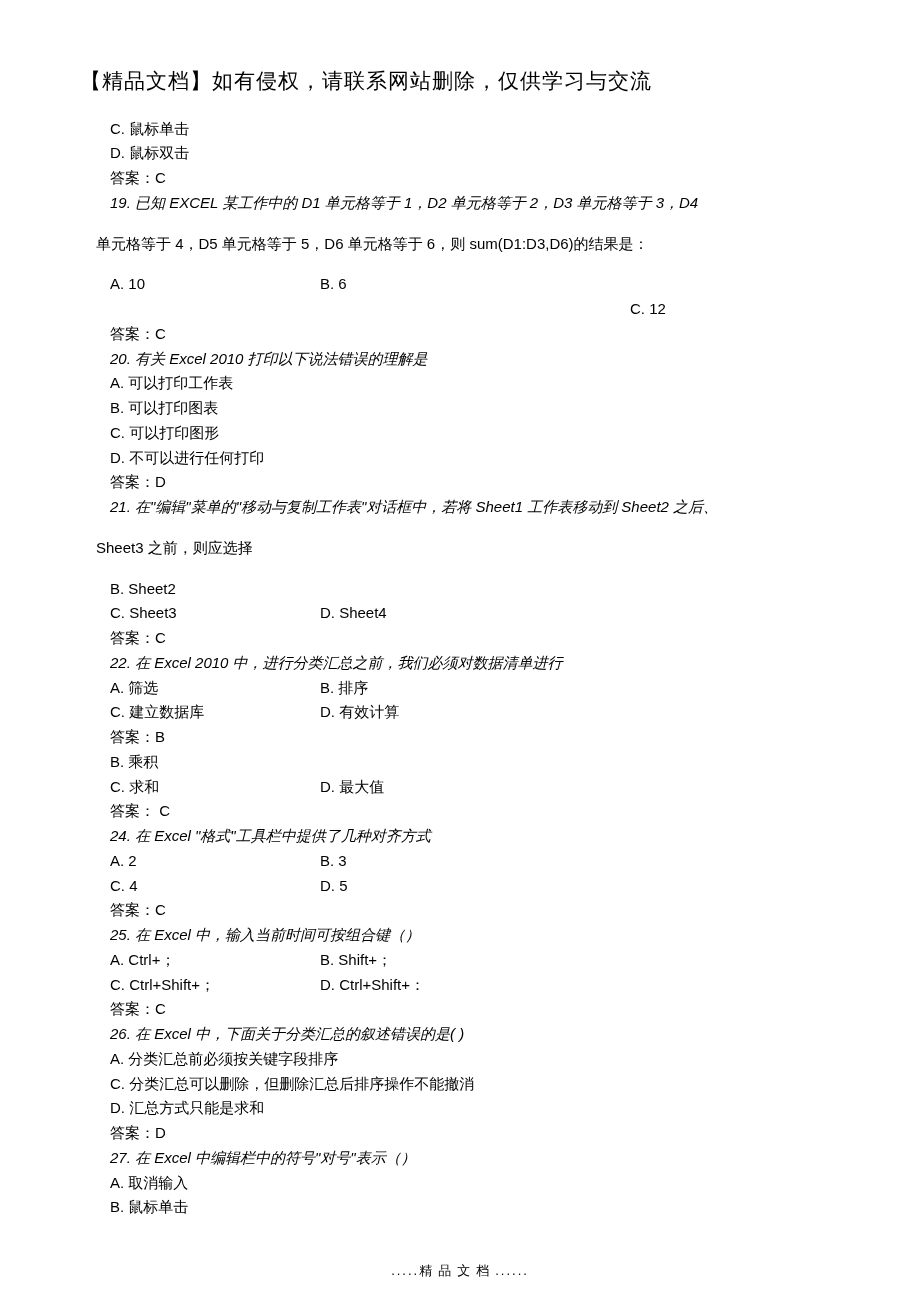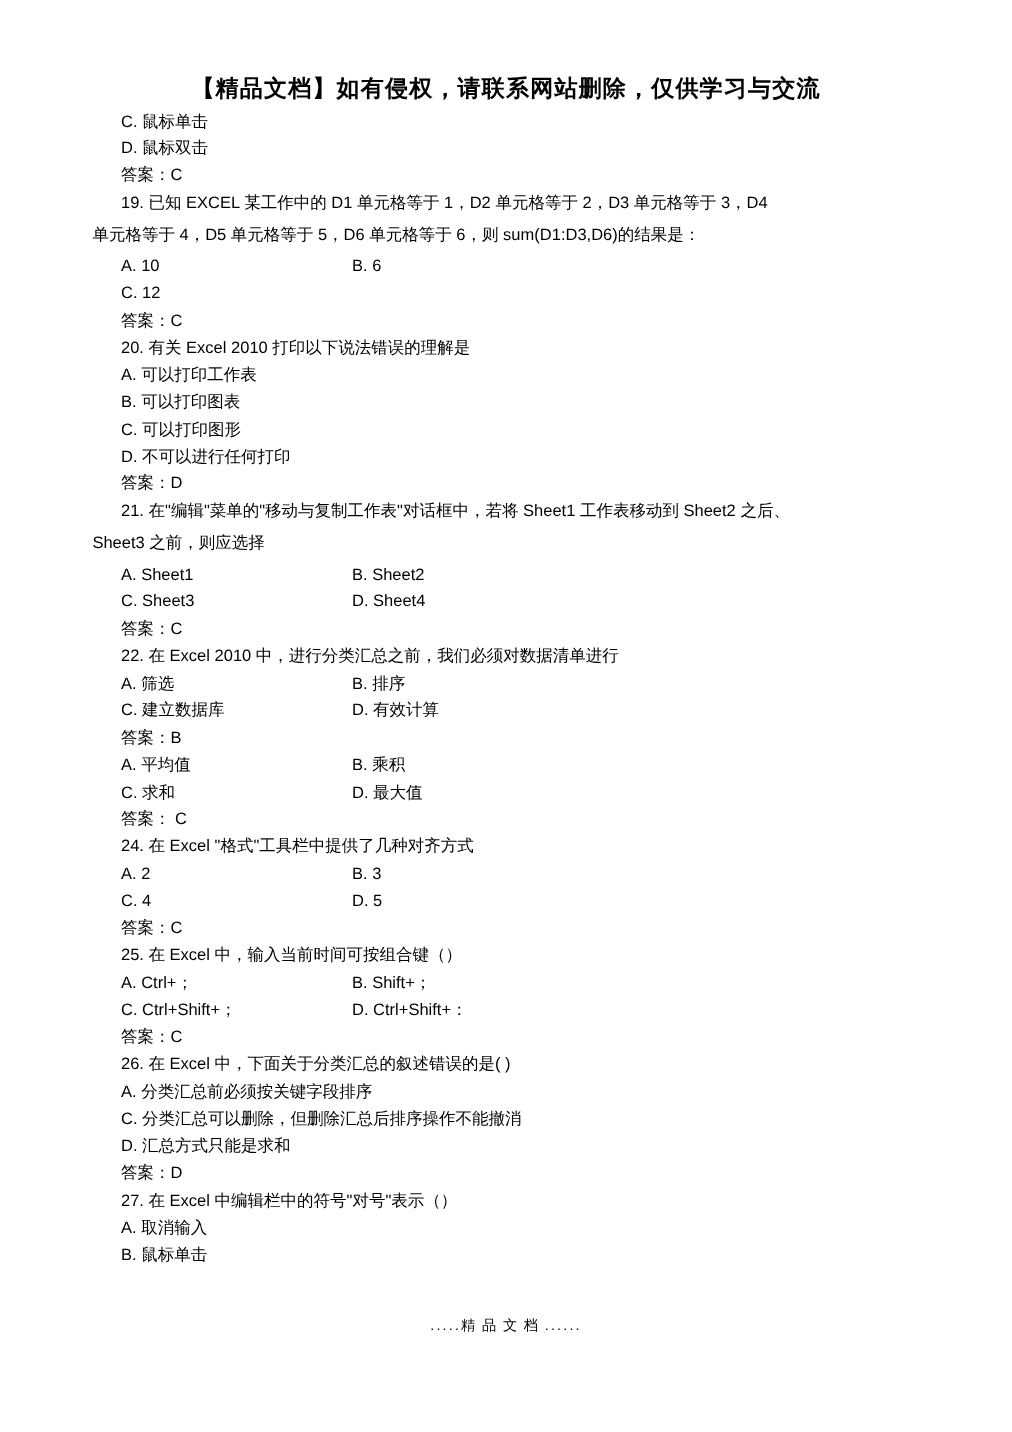--- a/index.html
+++ b/index.html
@@ -17,9 +17,10 @@
     box-sizing: border-box;
   }
   .header {
-    text-align: center;
+    text-align: left;
     font-size: 21px;
-    font-weight: bold;
+    font-weight: normal;
+    margin-bottom: 18px;
     letter-spacing: 1px;
   }
   .content {

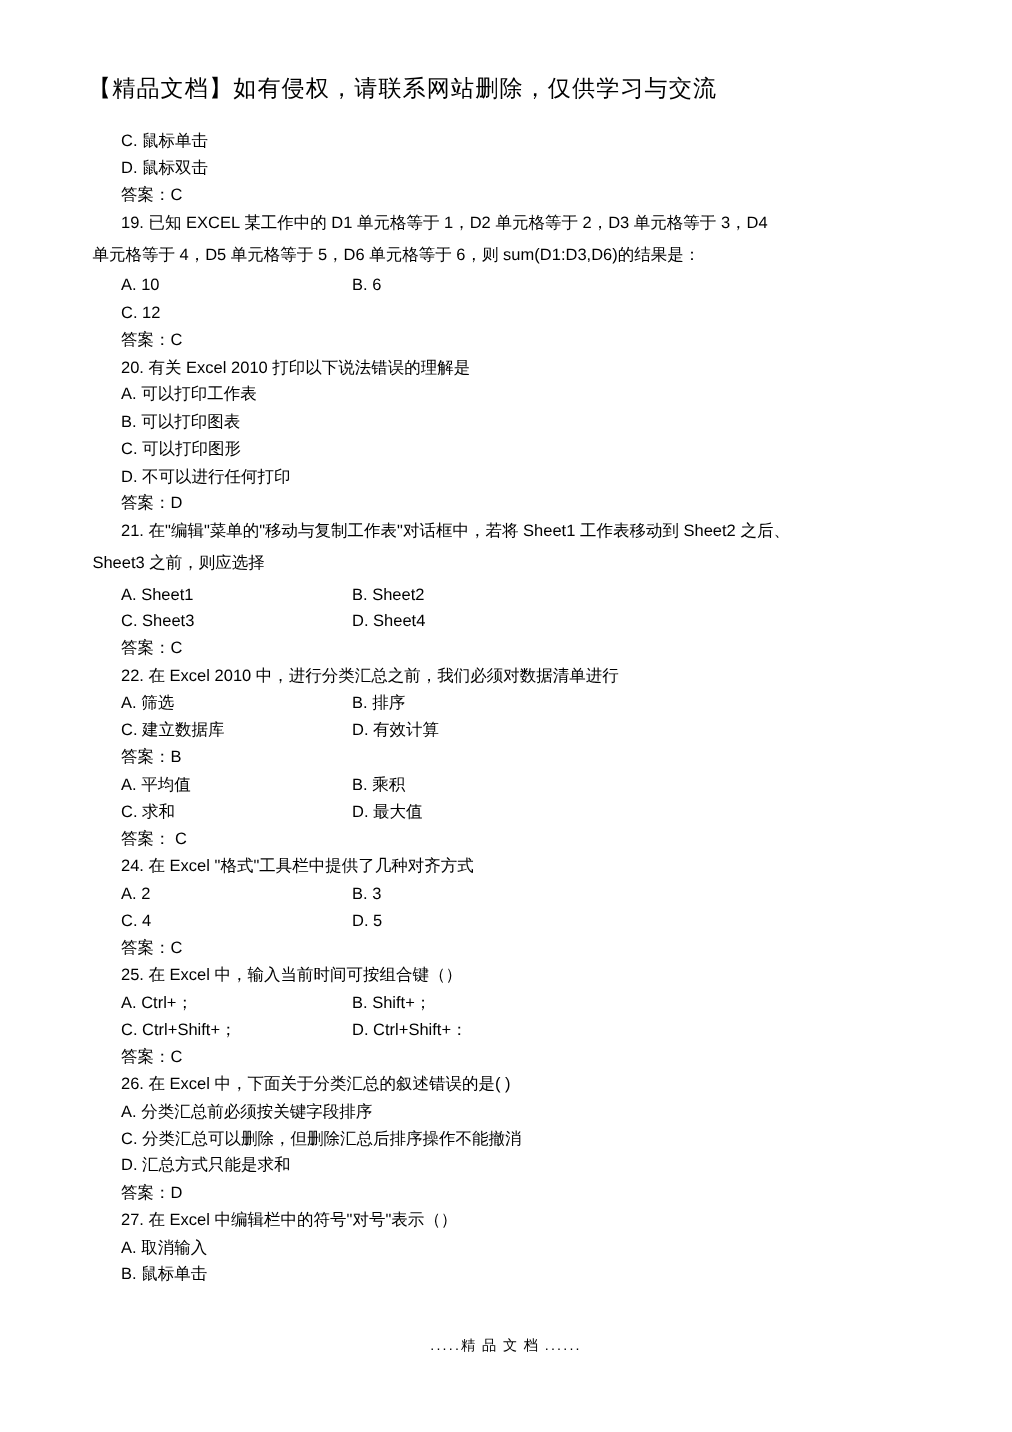--- a/index.html
+++ b/index.html
@@ -34,6 +34,7 @@
   .q-line {
     margin: 0;
     padding-left: 2em;
+    font-style: italic;
   }
   .q-continue {
     margin:4px;

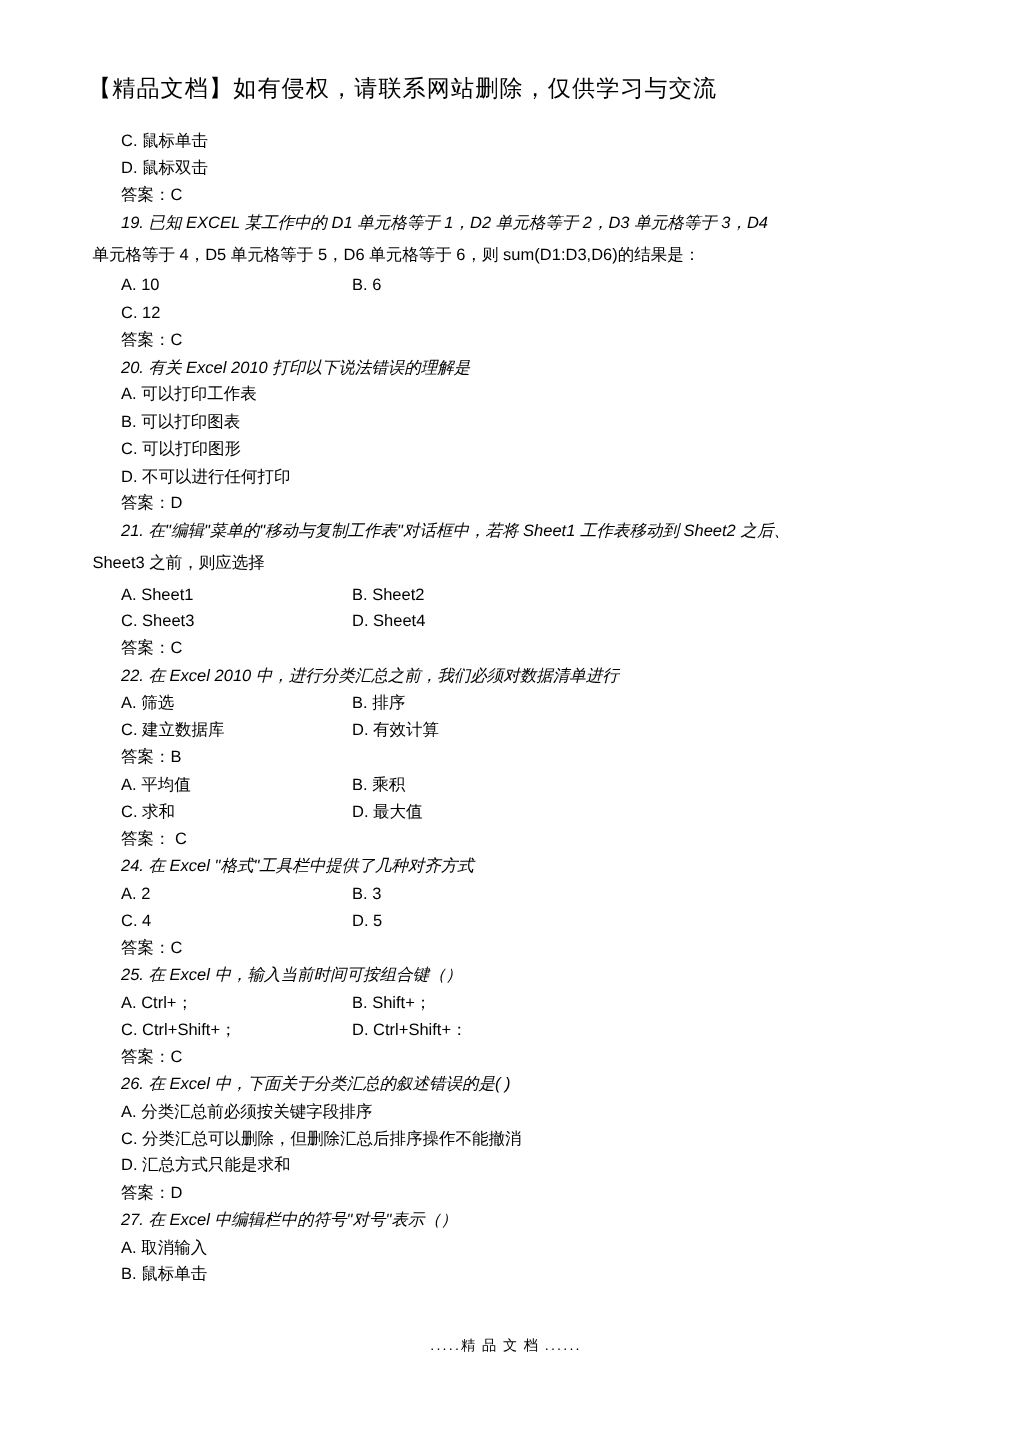--- a/index.html
+++ b/index.html
@@ -37,7 +37,7 @@
     font-style: italic;
   }
   .q-continue {
-    margin:4px;
+    margin:16px;
     padding-left: 0;
   }
   .two-col {

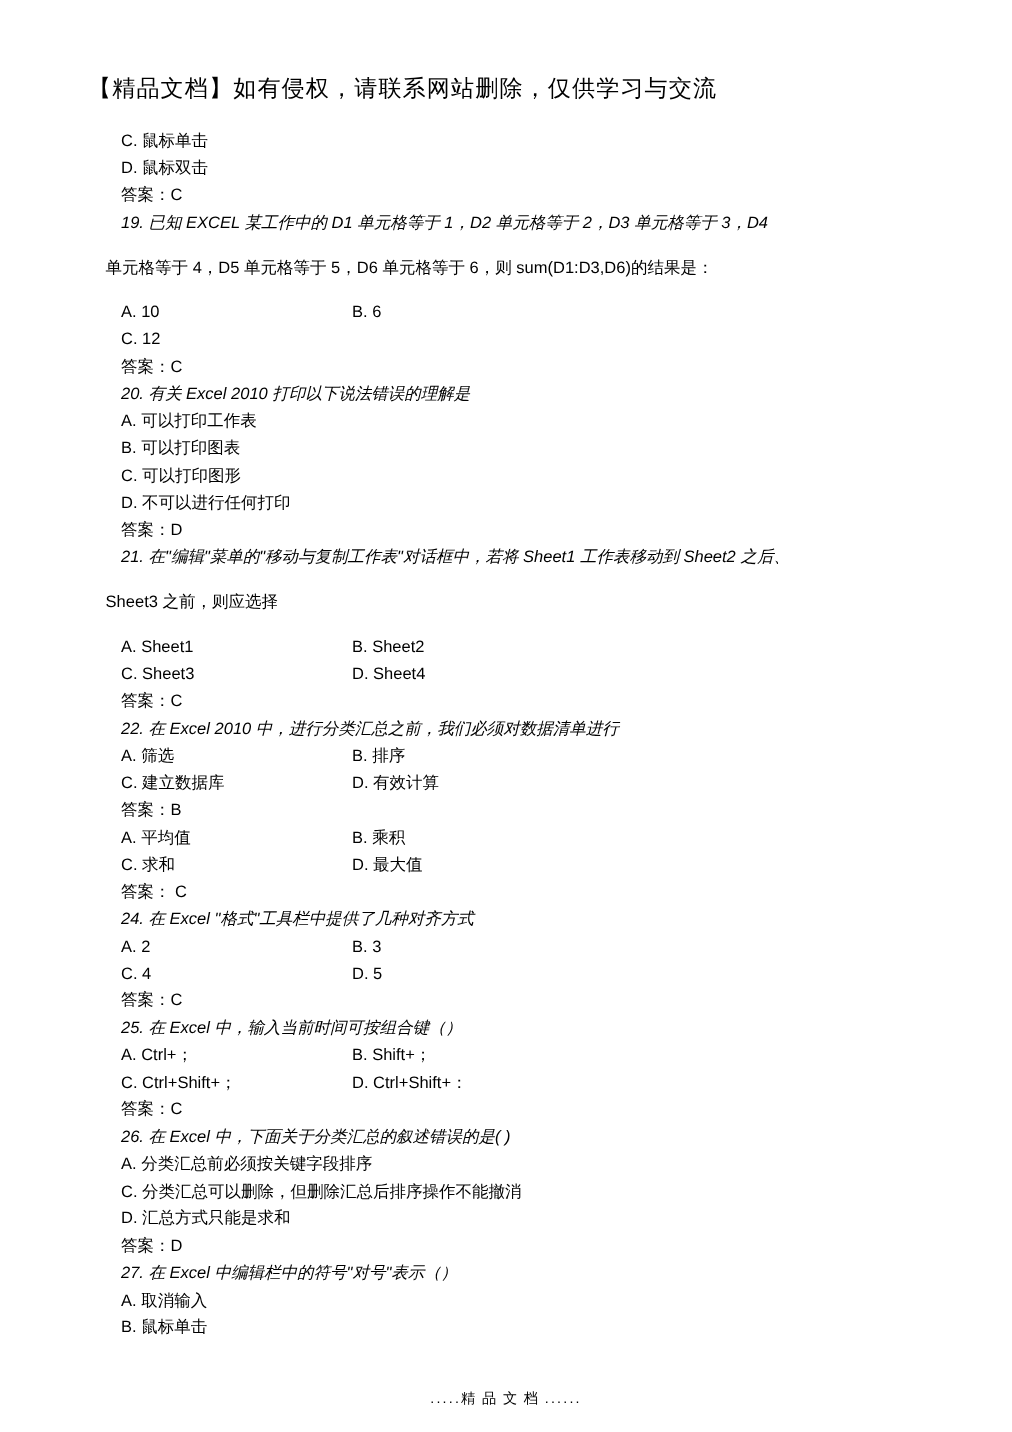--- a/index.html
+++ b/index.html
@@ -43,6 +43,7 @@
   .two-col {
     display: flex;
     padding-left: 2em;
+    justify-content: flex-end;
   }
   .two-col .a { width: 210px; }
   .two-col .b { flex: 1; }

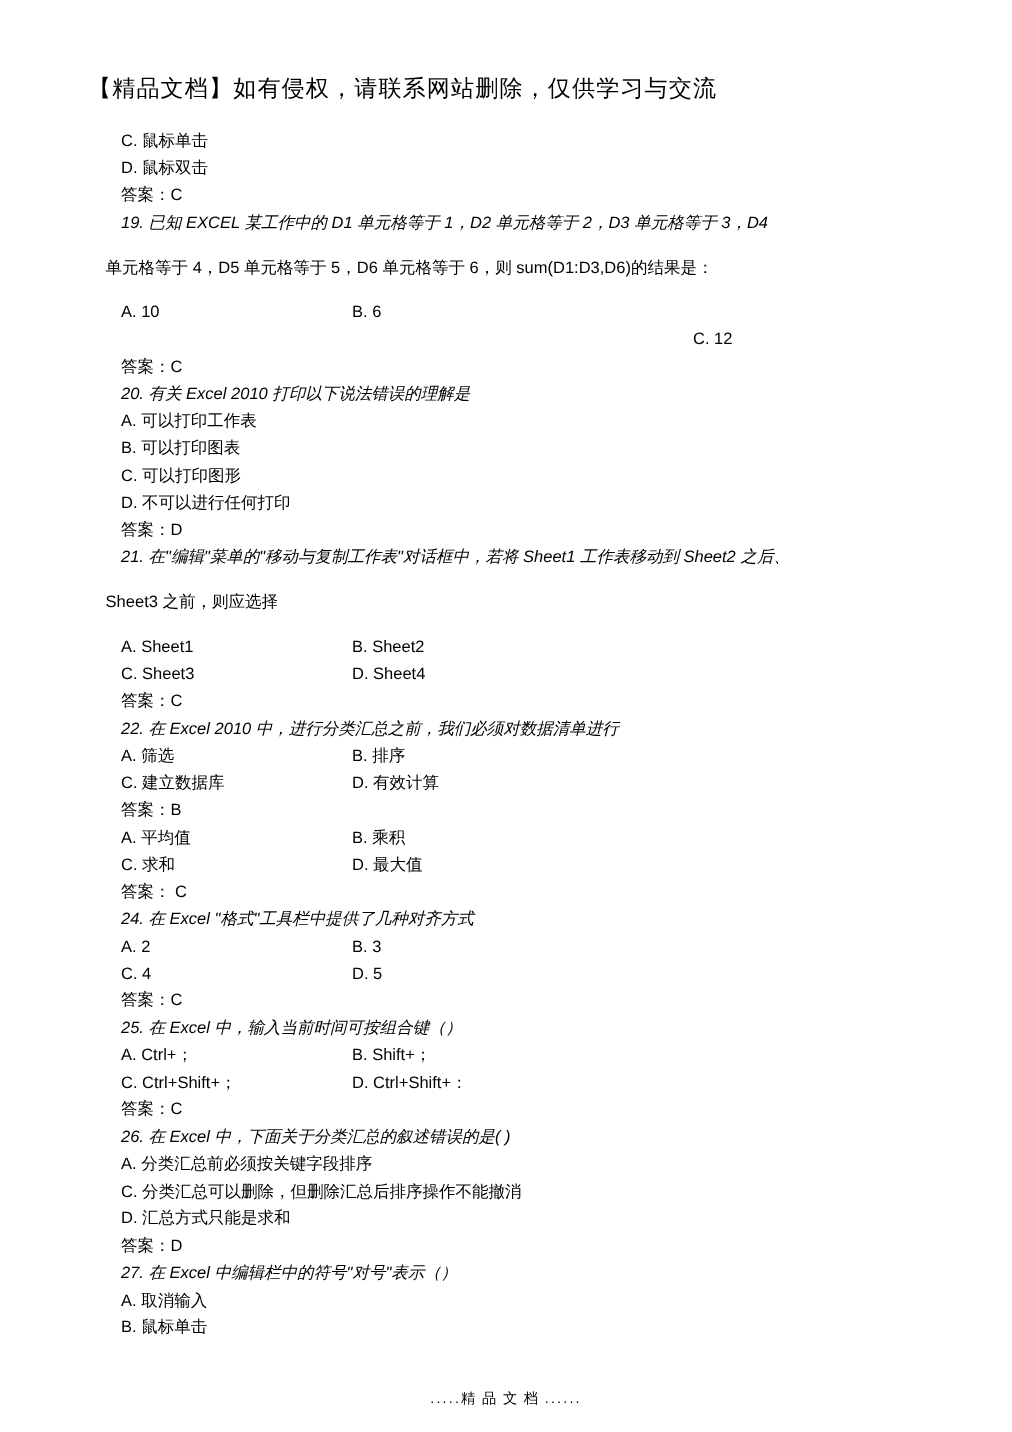--- a/index.html
+++ b/index.html
@@ -92,7 +92,6 @@
     <p class="q-line">21.  在"编辑"菜单的"移动与复制工作表"对话框中，若将 Sheet1 工作表移动到 Sheet2 之后、</p>
     <p class="q-continue">Sheet3 之前，则应选择</p>
     <div class="two-col">
-        <span class="a">A. Sheet1</span>
         <span class="b">B. Sheet2</span>
       </div>
     <div class="two-col">

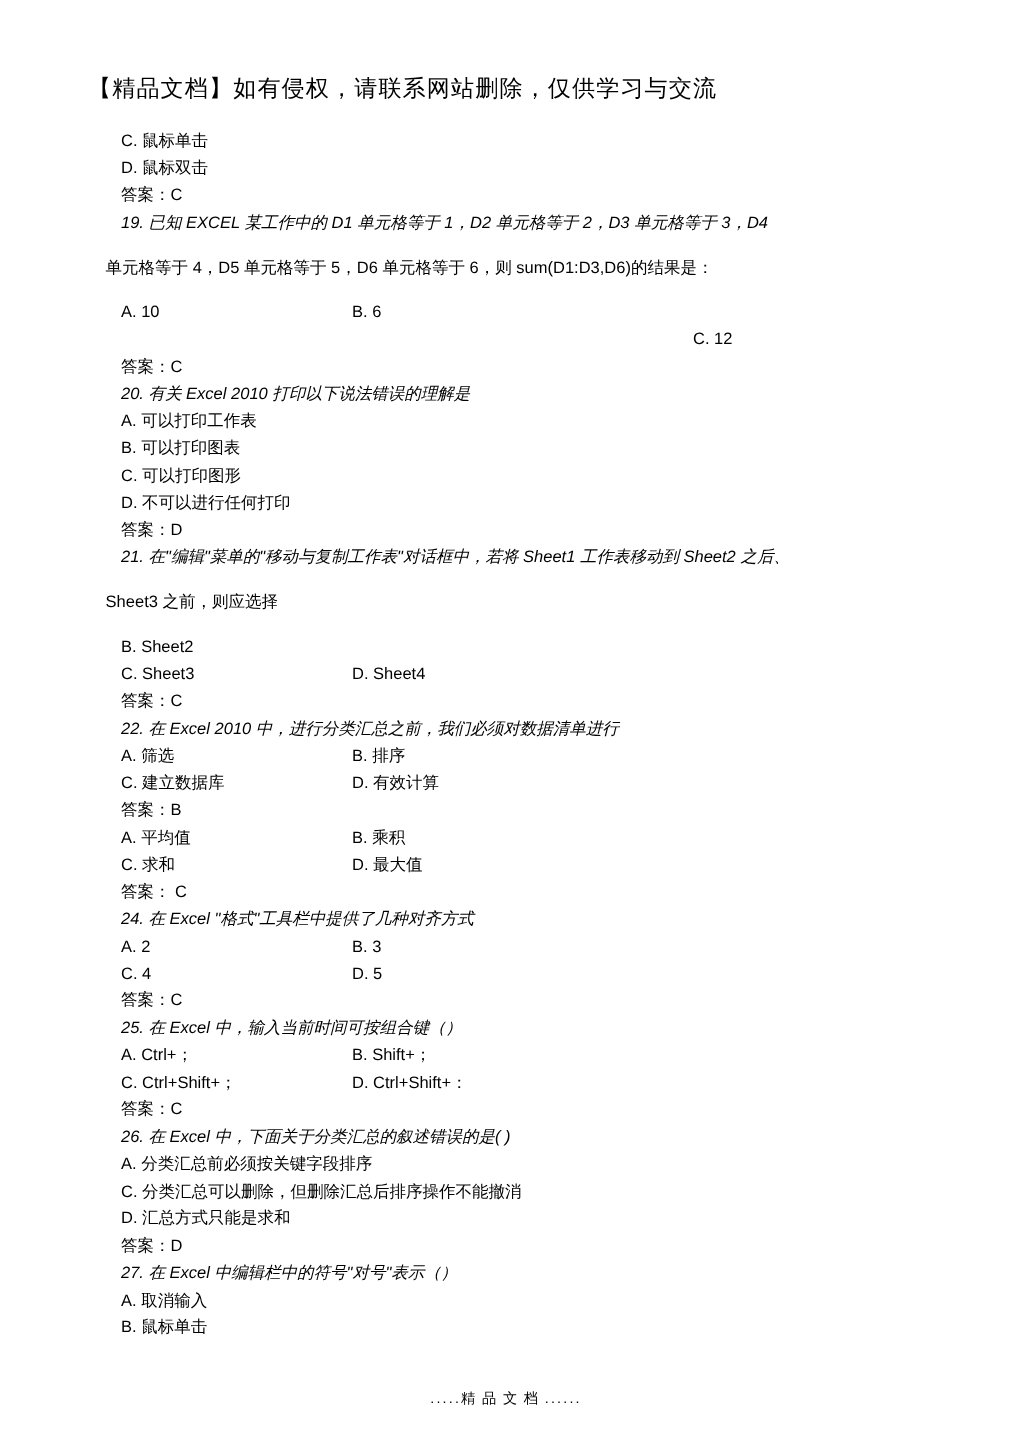--- a/index.html
+++ b/index.html
@@ -112,7 +112,6 @@
     <p class="ans">答案：B</p>
 
     <div class="two-col">
-        <span class="a">A.  平均值</span>
         <span class="b">B.  乘积</span>
       </div>
     <div class="two-col">

